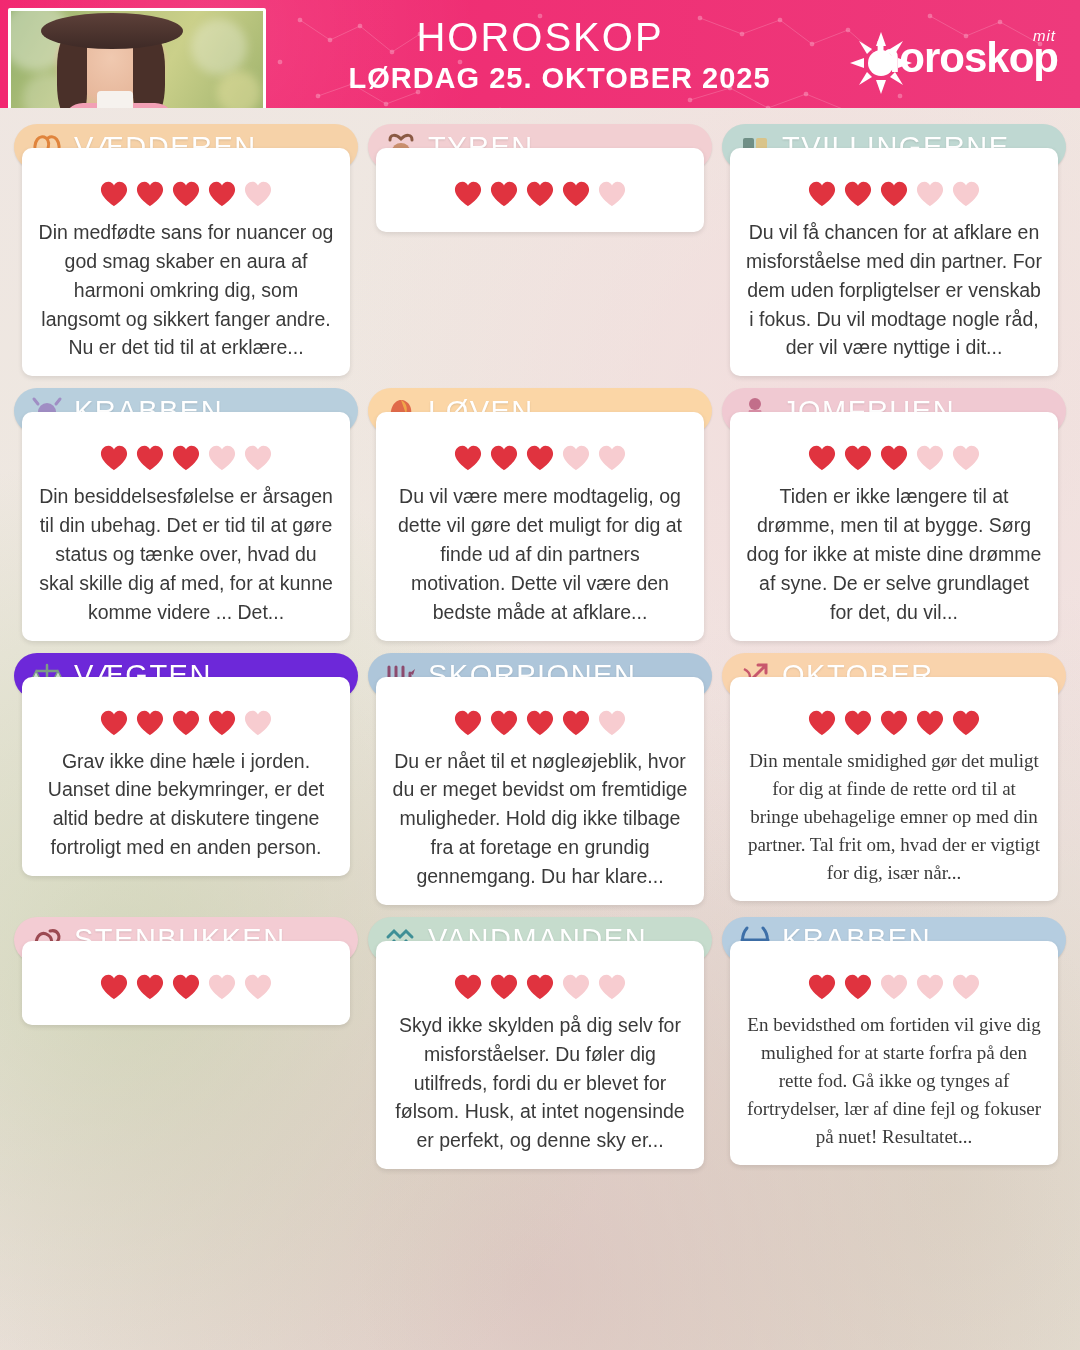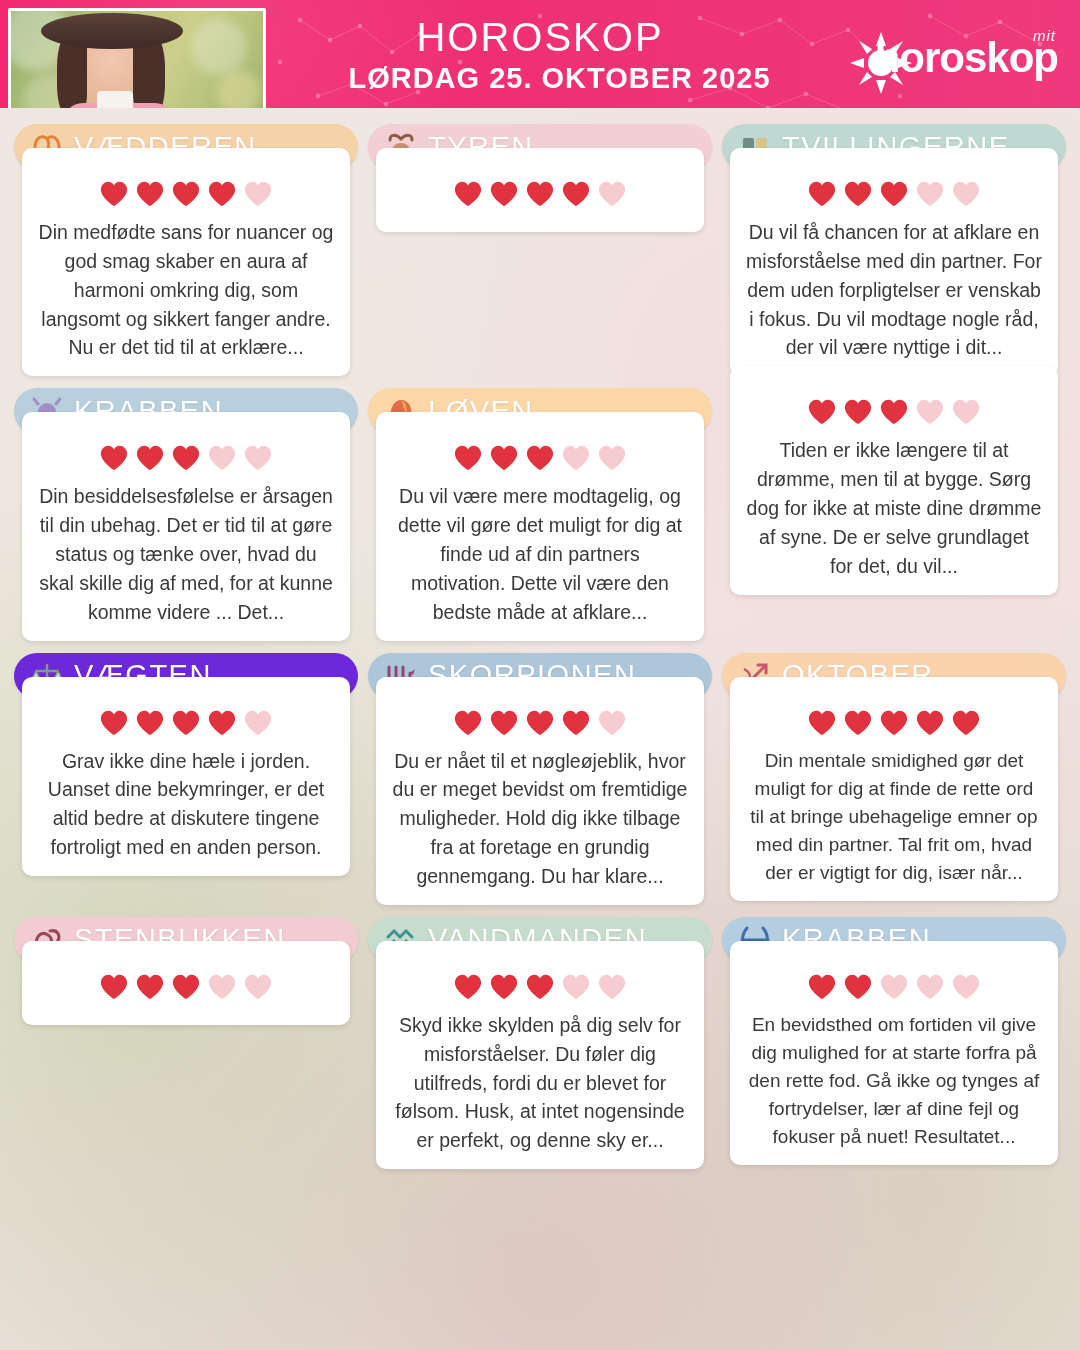--- a/index.html
+++ b/index.html
@@ -305,6 +305,12 @@
       </div>
     </div>
     <div class="card">
+      <div class="sign-header" style="background:#f0c9d2">
+        <svg class="sign-glyph" viewBox="0 0 34 34">
+          <use href="#g-virgo"></use>
+        </svg>
+        <span class="sign-name">JOMFRUEN</span>
+      </div>
       <div class="body">
         <div class="hearts"><svg class="heart" viewBox="0 0 32 30">
             <path d="M16 28 C16 28 2 19 2 10.5 C2 5.5 6 2 10 2 C13 2 15 4 16 6 C17 4 19 2 22 2 C26 2 30 5.5 30 10.5 C30 19 16 28 16 28 Z" fill="#e0333f"></path>

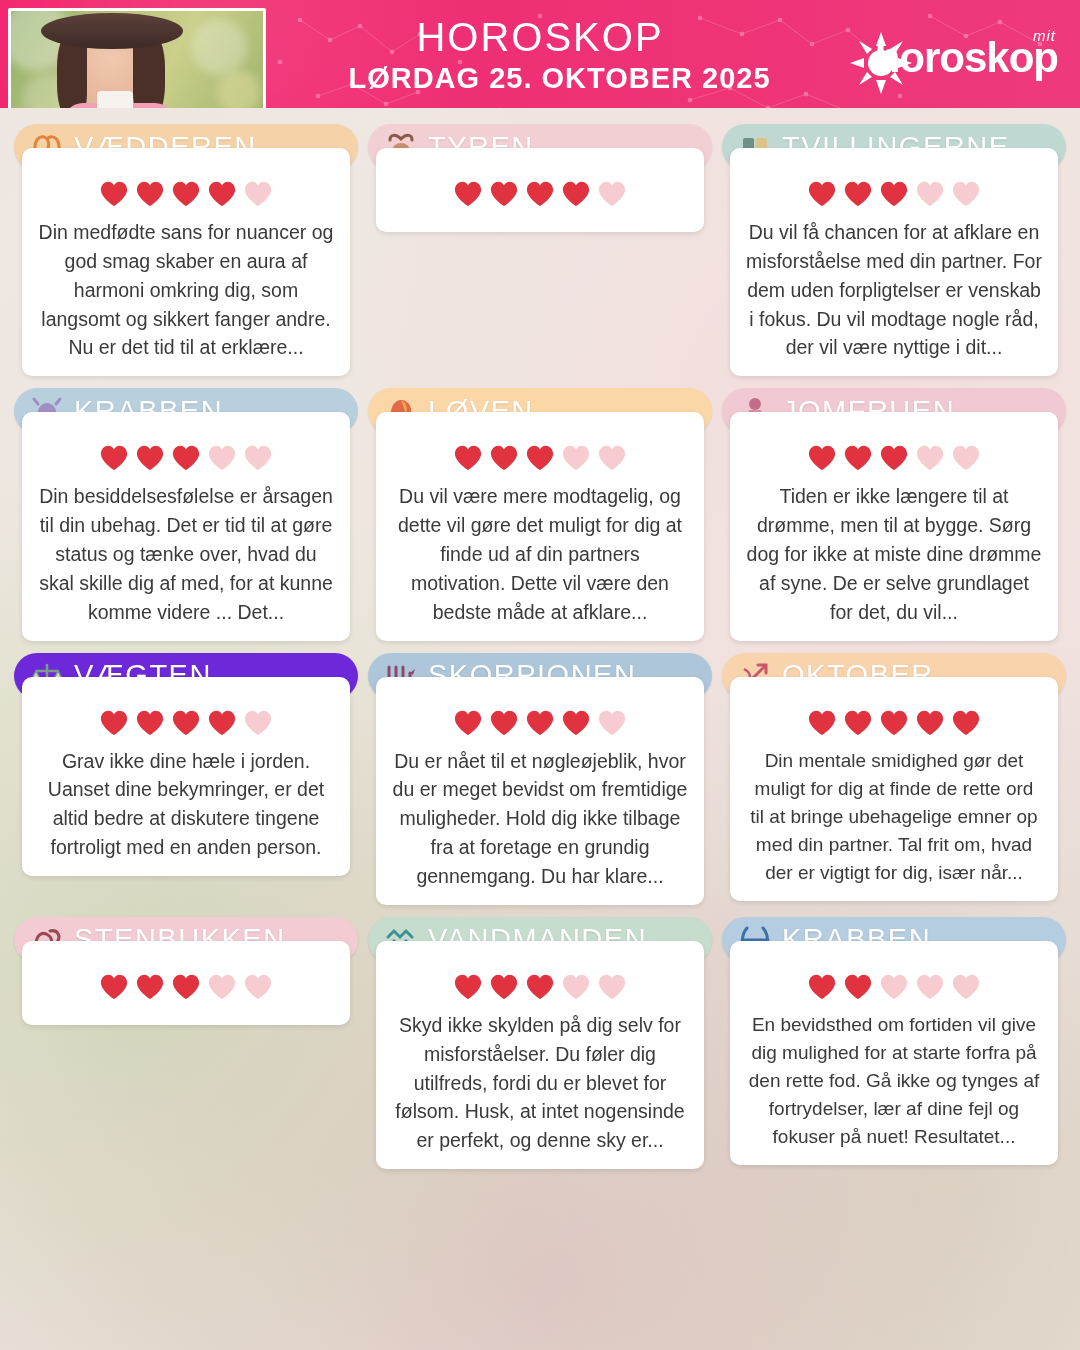--- a/index.html
+++ b/index.html
@@ -108,7 +108,7 @@
   .text {
     font-size: 19.5px; line-height: 1.48; color: #3a3a3a;
   }
-  .card-sm .text { font-size: 19px; }
+  .card-sm .text { font-size: 19px; font-family: Liberation Serif, serif; }
 </style>
 </head>
 <body>

